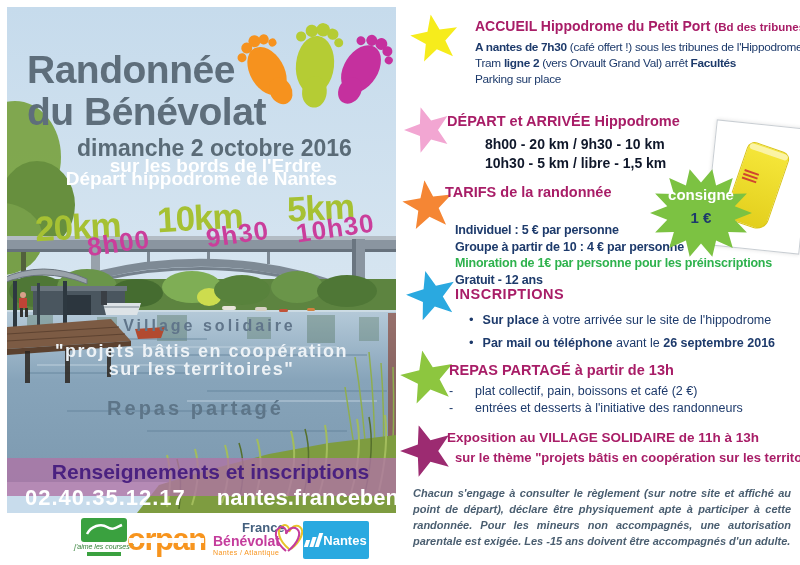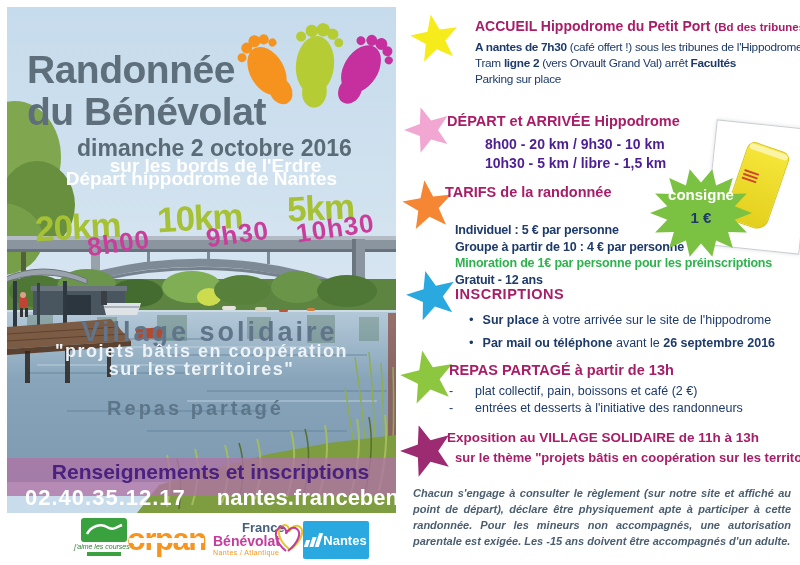--- a/index.html
+++ b/index.html
@@ -56,7 +56,7 @@
   .sec-note{font-size:11.5px;}
   .nline{color:#1d3a6b;font-size:11.8px;line-height:16px;letter-spacing:-0.3px;white-space:nowrap;}
   .b{font-weight:bold;}
-  .times{margin-left:38px;margin-top:6px;font-size:14px;font-weight:bold;color:#4c1d95;line-height:19px;white-space:nowrap;}
+  .times{margin-left:38px;margin-top:6px;font-size:14px;font-weight:bold;color:#0f172a;line-height:19px;white-space:nowrap;}
   .tarif-lines{margin-top:22px;font-size:12.5px;color:#1d3a6b;line-height:16.5px;letter-spacing:-0.2px;white-space:nowrap;}
   .green-line{color:#2eb24d;font-weight:600;}
   .bullets{margin:9px 0 0 14px;}

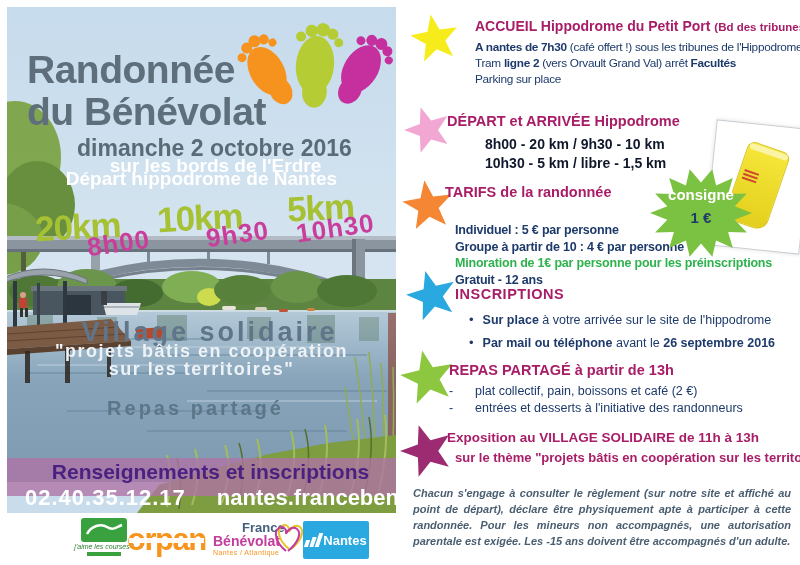--- a/index.html
+++ b/index.html
@@ -19,7 +19,7 @@
   .km{position:absolute;font-size:35px;font-weight:bold;color:#a6c133;transform:rotate(-3deg);letter-spacing:-1px;}
   .tm{position:absolute;font-size:26px;font-weight:bold;color:#ca3e9b;transform:rotate(-8deg);letter-spacing:1px;}
   .village{position:absolute;left:0;right:0;text-align:center;font-weight:600;}
-  .v1{top:310px;font-size:27px;color:#60758a;letter-spacing:3px;transform:translateX(8px);}
+  .v1{top:310px;font-size:16px;color:#60758a;letter-spacing:3px;transform:translateX(8px);}
   .v2{top:334px;font-size:18px;color:#edf2f6;letter-spacing:1.5px;}
   .v3{top:352px;font-size:18px;color:#edf2f6;letter-spacing:1.5px;}
   .v4{top:390px;font-size:20px;color:#5d7588;letter-spacing:3px;transform:translateX(-6px);}

